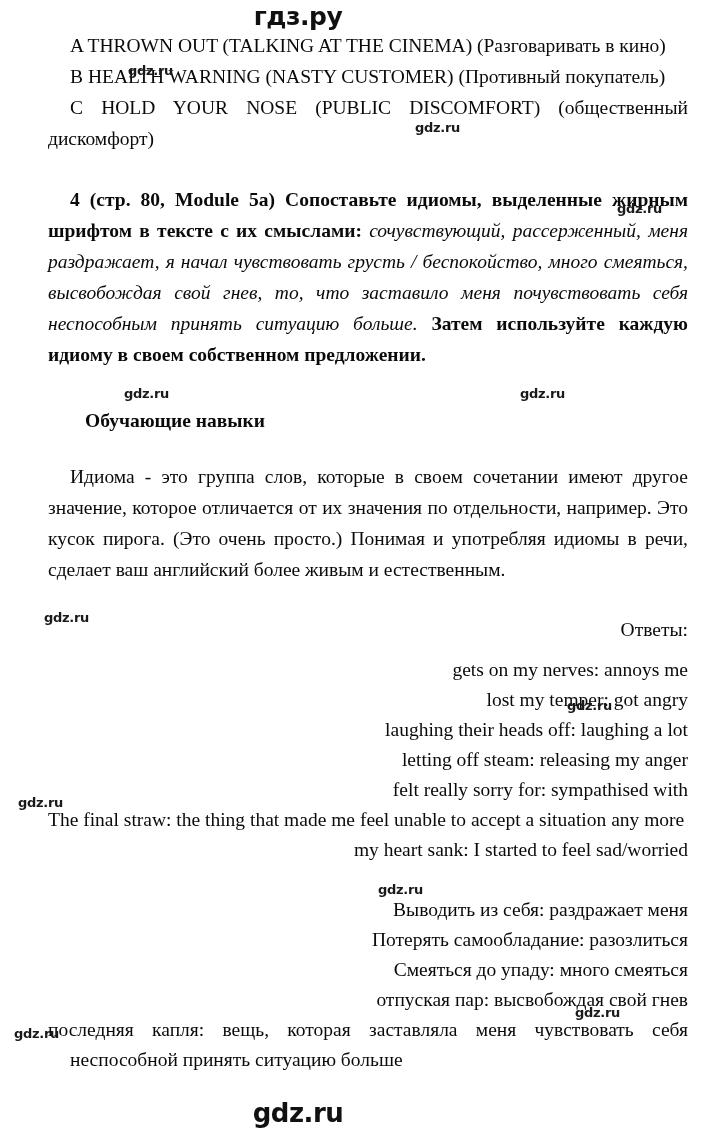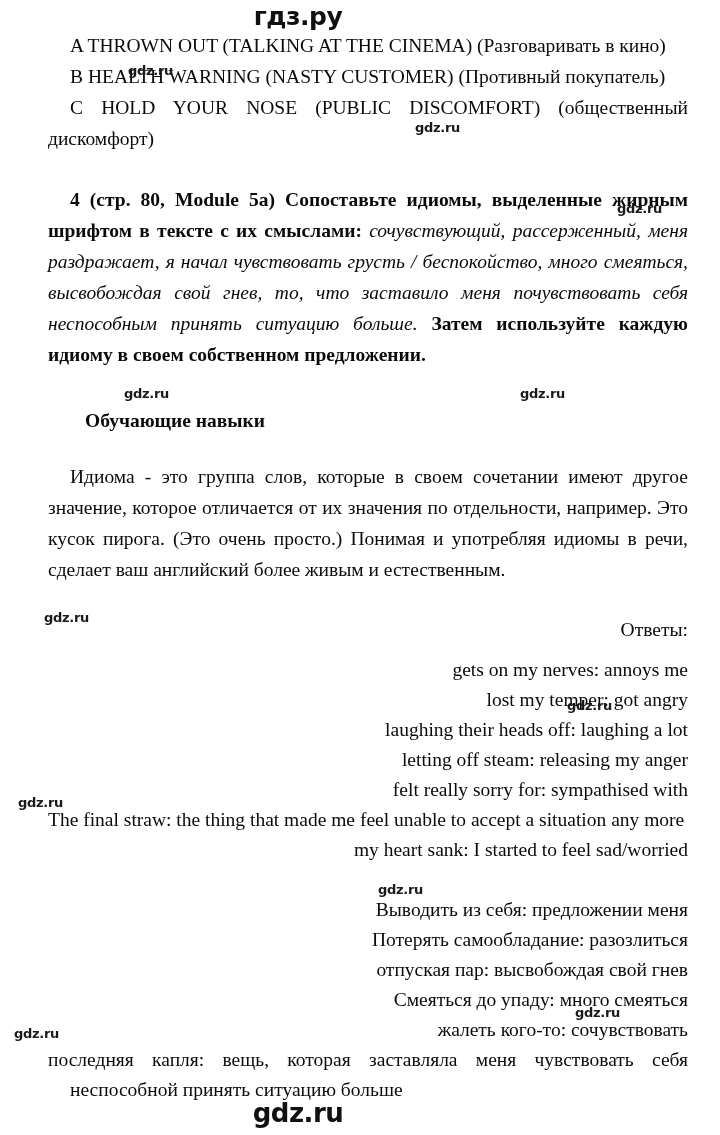--- a/index.html
+++ b/index.html
@@ -134,7 +134,7 @@
 
   <div class="gap-l"></div>
 
-  <p class="ansline">Выводить из себя: предложении меня</p>
+  <p class="ansline">Выводить из себя: раздражает меня</p>
   <p class="ansline">Потерять самообладание: разозлиться</p>
   <p class="ansline">отпуская пар: высвобождая свой гнев</p>
   <p class="ansline">Смеяться до упаду: много смеяться</p>

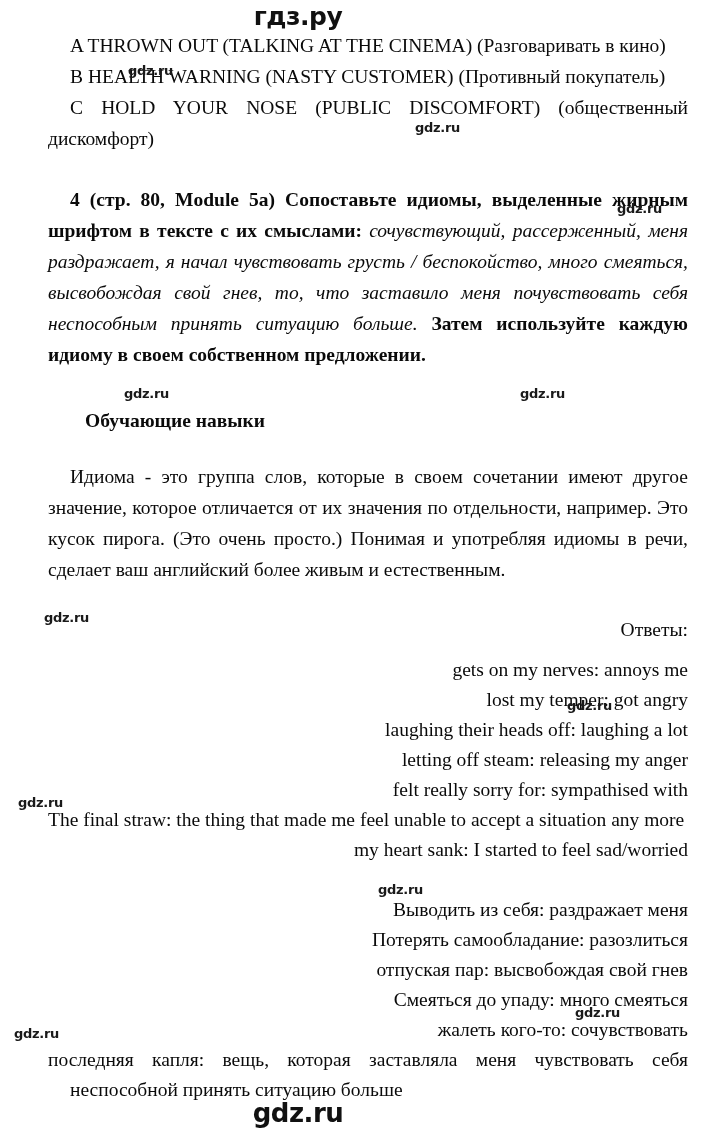--- a/index.html
+++ b/index.html
@@ -136,8 +136,8 @@
 
   <p class="ansline">Выводить из себя: раздражает меня</p>
   <p class="ansline">Потерять самообладание: разозлиться</p>
+  <p class="ansline">Смеяться до упаду: много смеяться</p>
   <p class="ansline">отпуская пар: высвобождая свой гнев</p>
-  <p class="ansline">Смеяться до упаду: много смеяться</p>
   <p class="ansline">жалеть кого-то: сочувствовать</p>
   <p class="ansflow">последняя капля: вещь, которая заставляла меня чувствовать себя неспособной принять ситуацию больше</p>
 

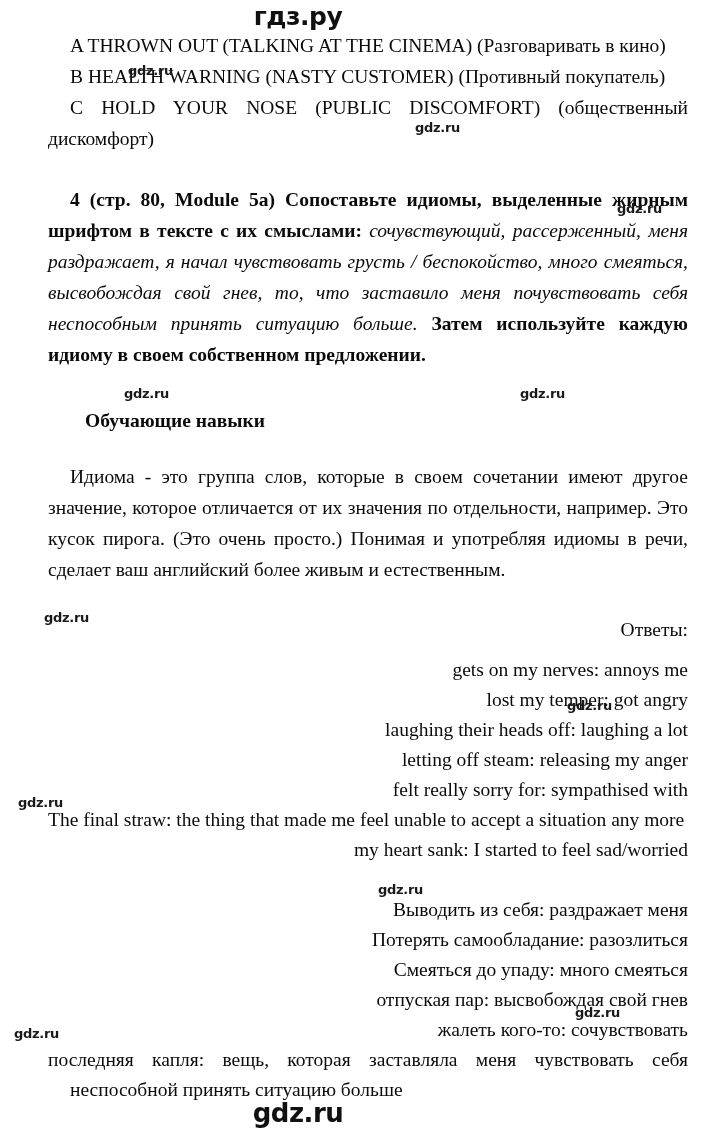--- a/index.html
+++ b/index.html
@@ -138,7 +138,6 @@
   <p class="ansline">Потерять самообладание: разозлиться</p>
   <p class="ansline">Смеяться до упаду: много смеяться</p>
   <p class="ansline">отпуская пар: высвобождая свой гнев</p>
-  <p class="ansline">жалеть кого-то: сочувствовать</p>
   <p class="ansflow">последняя капля: вещь, которая заставляла меня чувствовать себя неспособной принять ситуацию больше</p>
 
 </div>

